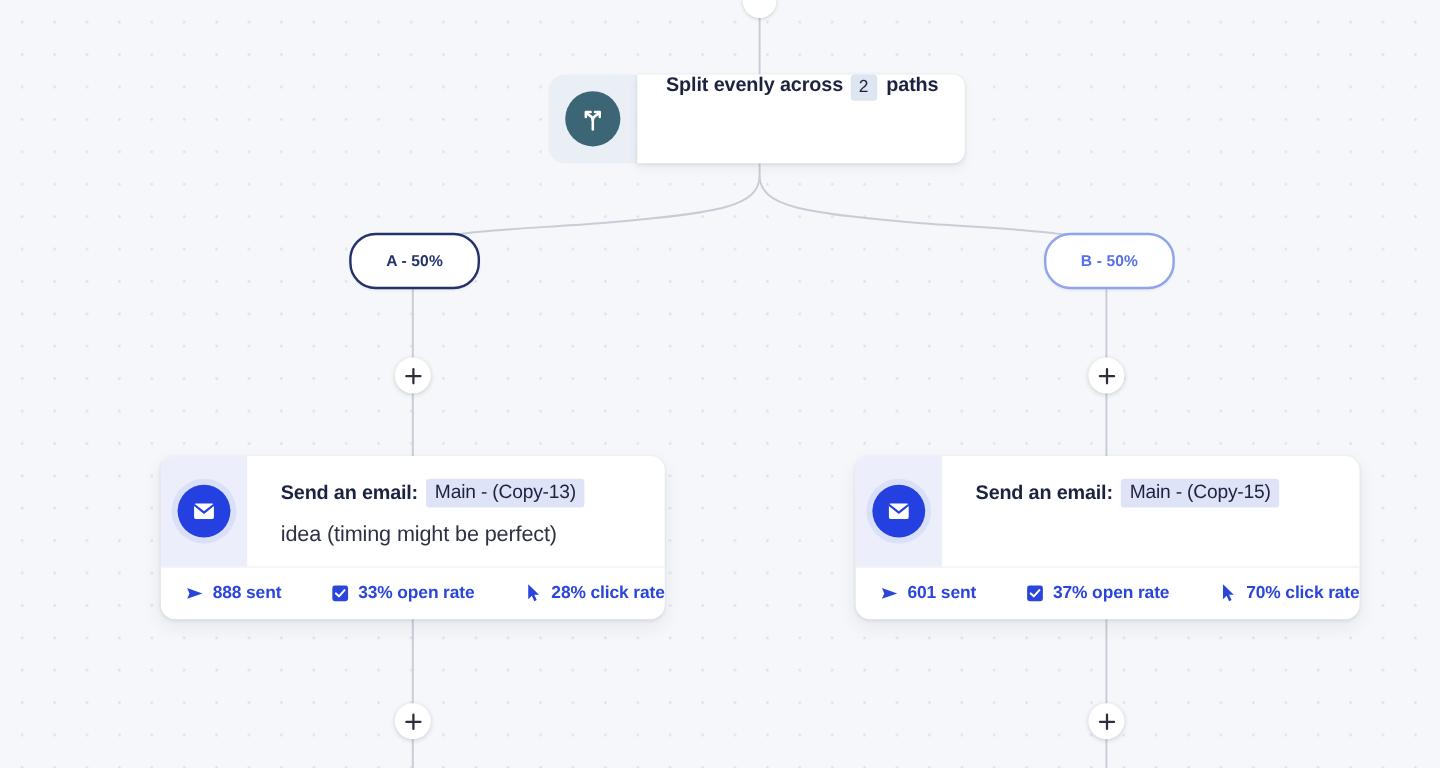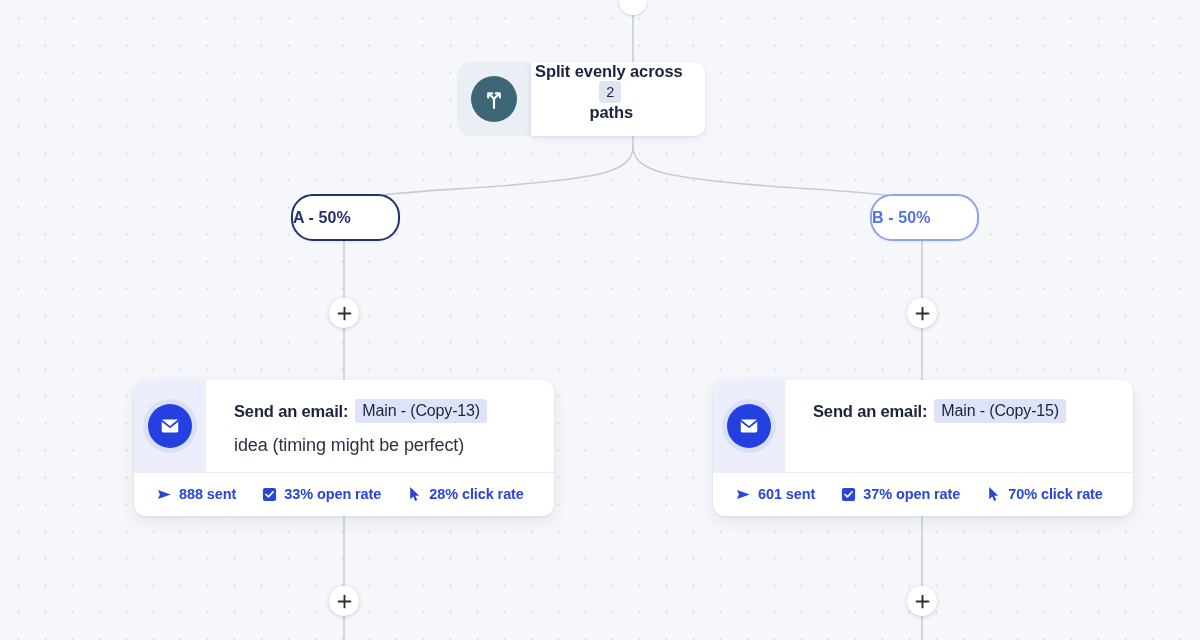--- a/index.html
+++ b/index.html
@@ -73,15 +73,14 @@
     background: #ffffff;
     border-radius: 0 10px 10px 0;
     display: flex;
-    align-items: center;
-    padding: 0 22px 0 4px;
+    align-items: flex-start;
+    padding: 0 22px 0 24px;
     box-shadow: 0 1px 3px rgba(35,45,75,.10), 0 4px 10px rgba(35,45,75,.05);
     font-size: 16.5px;
     font-weight: bold;
     color: #1c2340;
     white-space: nowrap;
     letter-spacing: -0.1px;
-    flex-direction: column;
   }
   .split-count {
     display: inline-block;

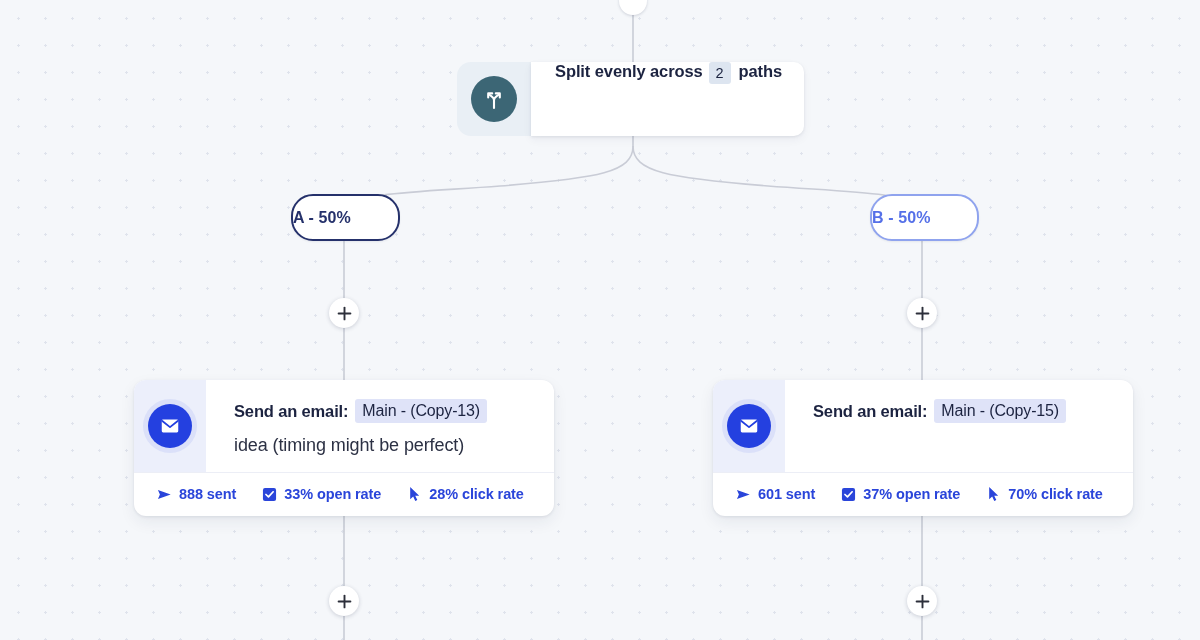--- a/index.html
+++ b/index.html
@@ -102,8 +102,8 @@
     background: #ffffff;
     display: flex;
     align-items: center;
-    justify-content: flex-start;
-    font-size: 16px;
+    justify-content: center;
+    font-size: 13px;
     font-weight: bold;
     letter-spacing: 0.1px;
     box-shadow: 0 1px 2px rgba(35,45,75,.08);

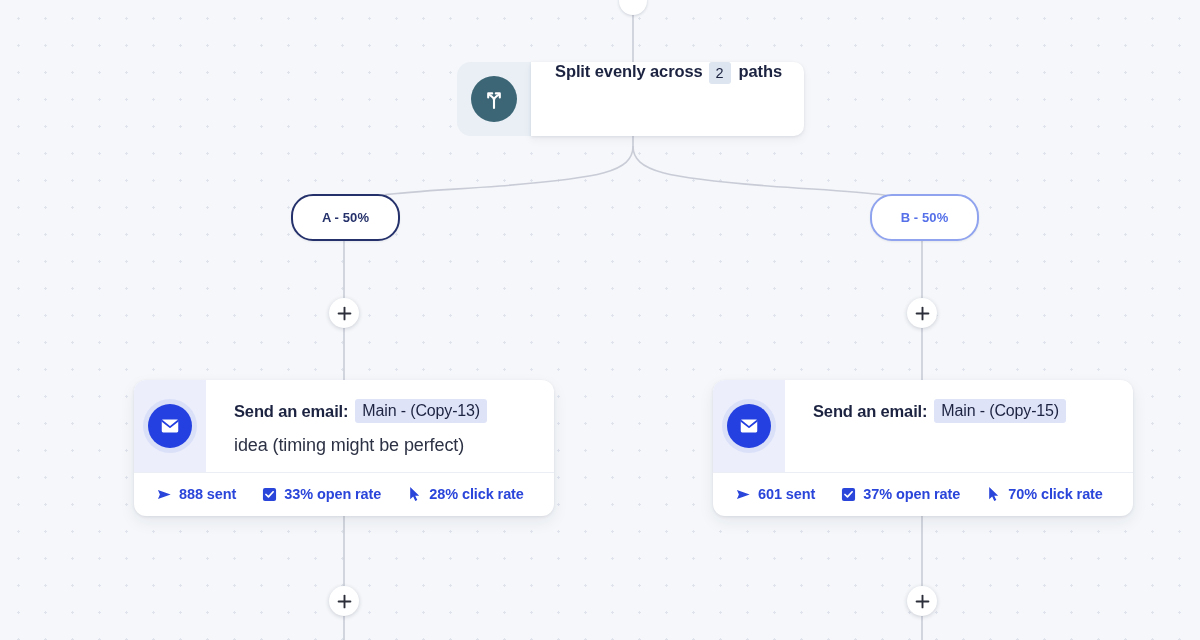--- a/index.html
+++ b/index.html
@@ -201,9 +201,10 @@
   .card-stats {
     display: flex;
     align-items: center;
-    gap: 26px;
-    padding: 13px 16px 14px 23px;
+    gap: 42px;
+    padding: 13px 0 14px 23px;
     border-top: 1px solid #eceef6;
+    justify-content: flex-end;
   }
   .stat {
     display: flex;

